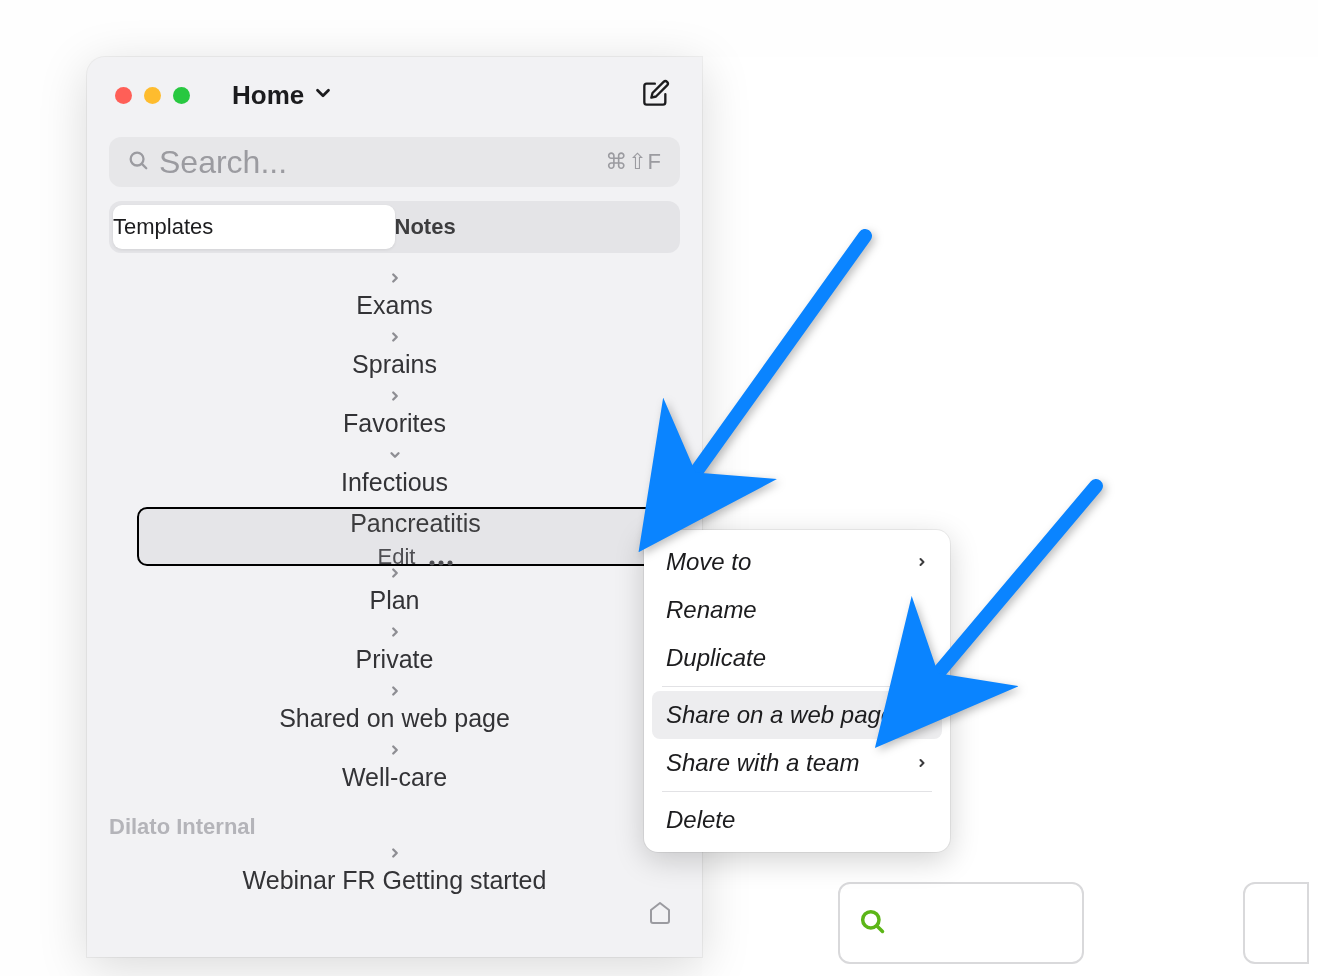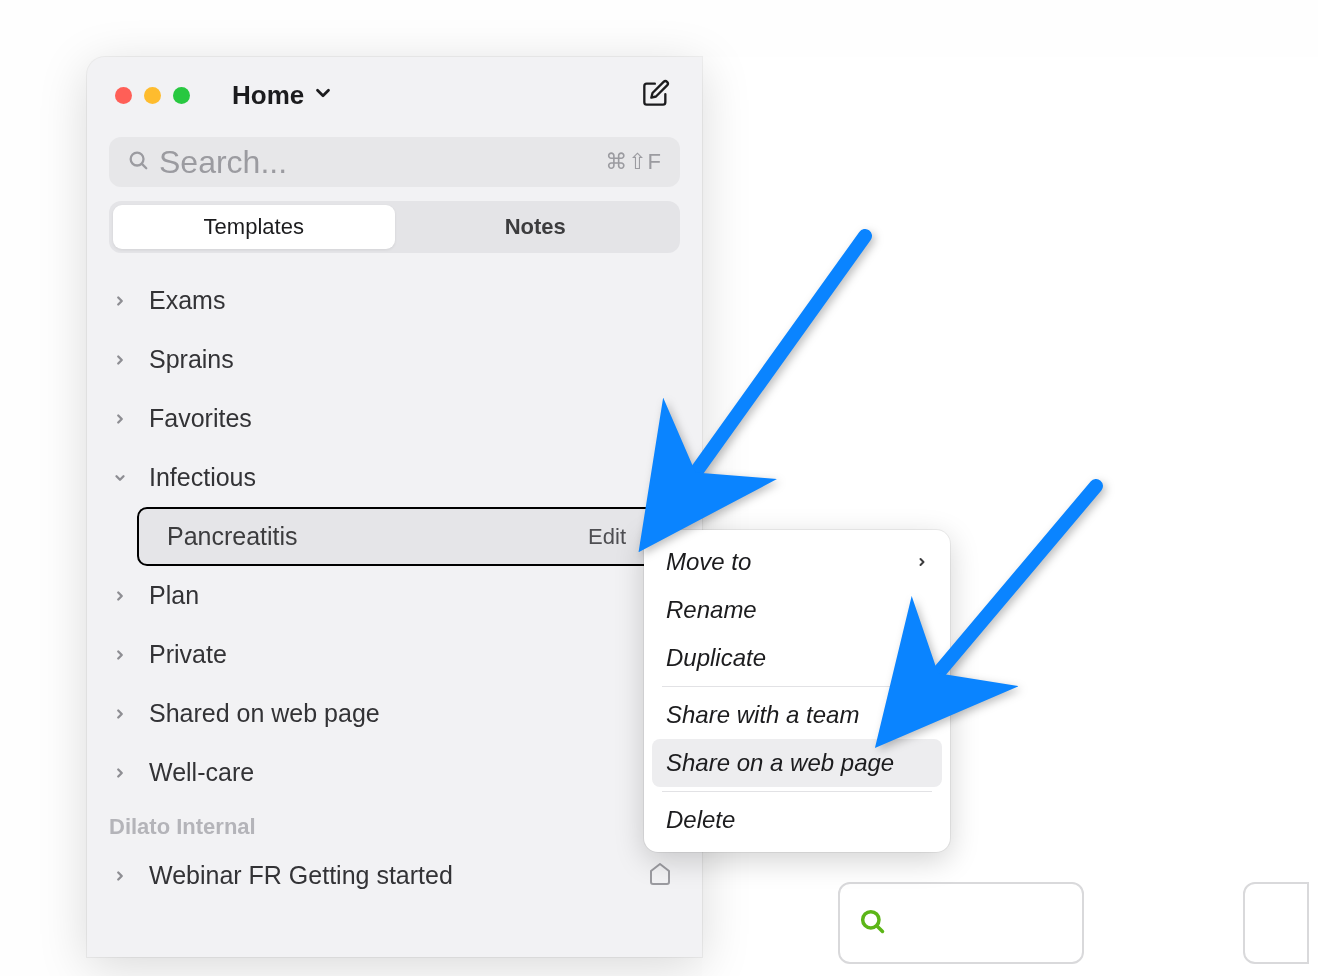--- a/index.html
+++ b/index.html
@@ -127,7 +127,6 @@
       flex: 1;
       display: flex;
       align-items: center;
-      justify-content: center;
       font-size: 22px;
       font-weight: 500;
       color: #1c1c1e;

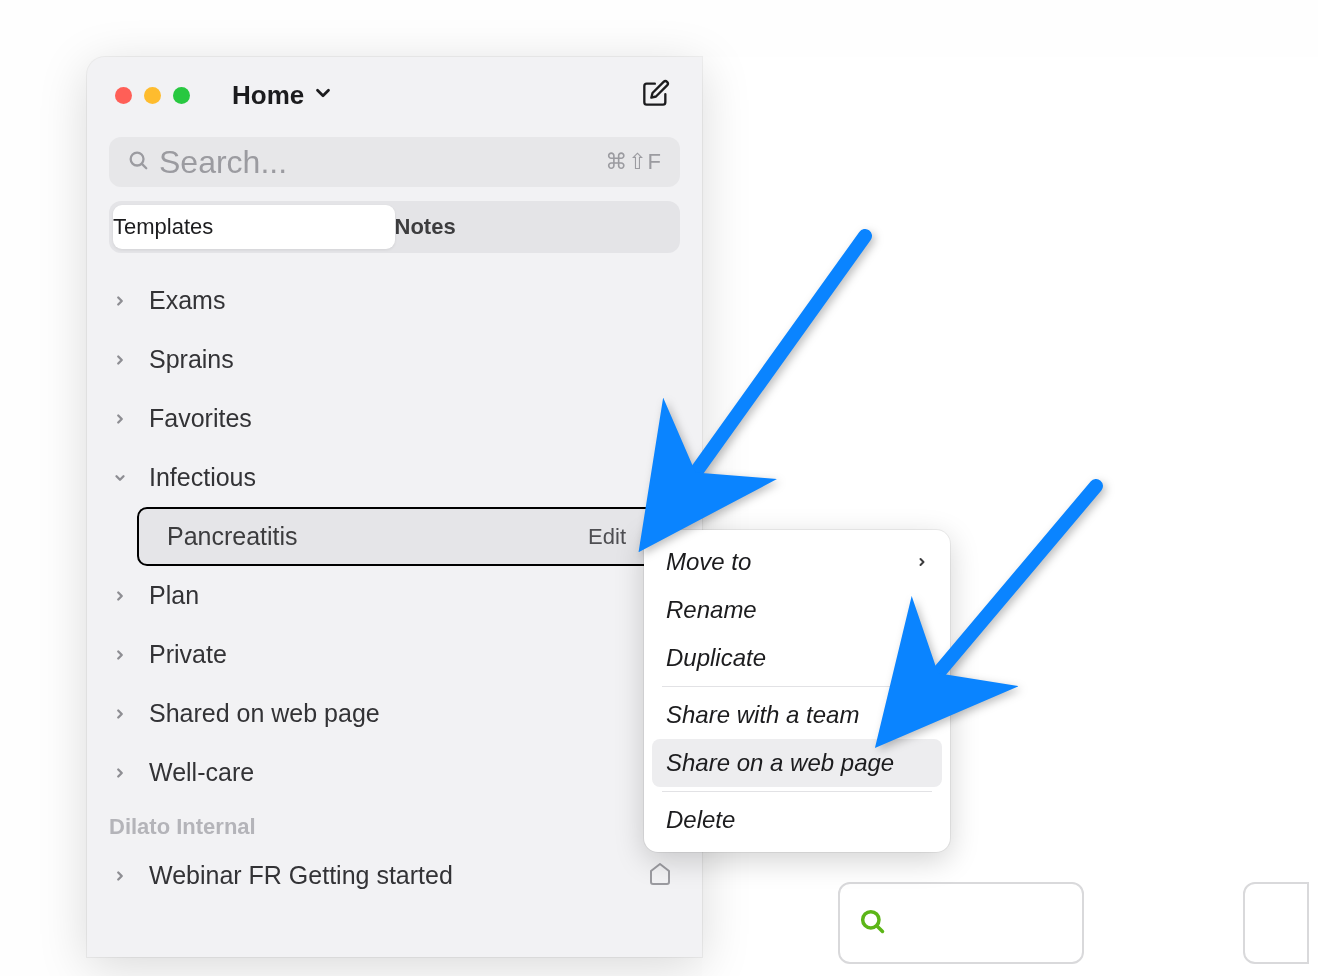--- a/index.html
+++ b/index.html
@@ -152,8 +152,9 @@
       display: flex;
       align-items: center;
       height: 59px;
-      gap: 18px;
+      gap: 6px;
       cursor: pointer;
+      flex-direction: column;
     }
     
     .tree-chevron {

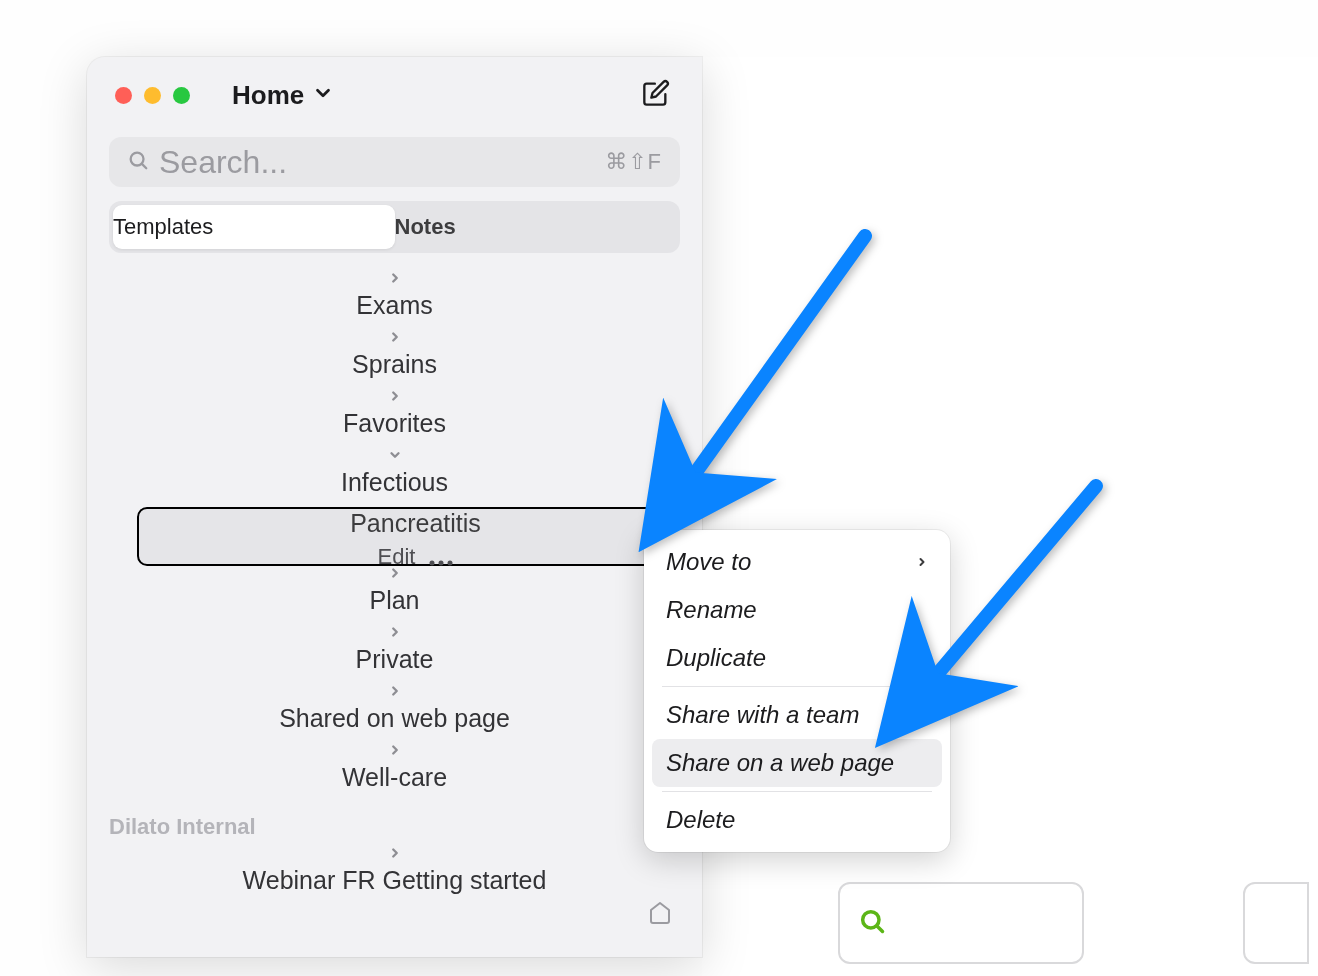--- a/index.html
+++ b/index.html
@@ -482,6 +482,9 @@
     <span>Duplicate</span>
   </div>
   <div class="menu-divider"></div>
+  <div class="menu-item highlighted">
+    <span>Share on a web page</span>
+  </div>
   <div class="menu-item">
     <span>Share with a team</span>
     <span class="menu-chevron">
@@ -489,9 +492,6 @@
           <polyline points="9 18 15 12 9 6"></polyline>
         </svg>
     </span>
-  </div>
-  <div class="menu-item highlighted">
-    <span>Share on a web page</span>
   </div>
   <div class="menu-divider"></div>
   <div class="menu-item">

